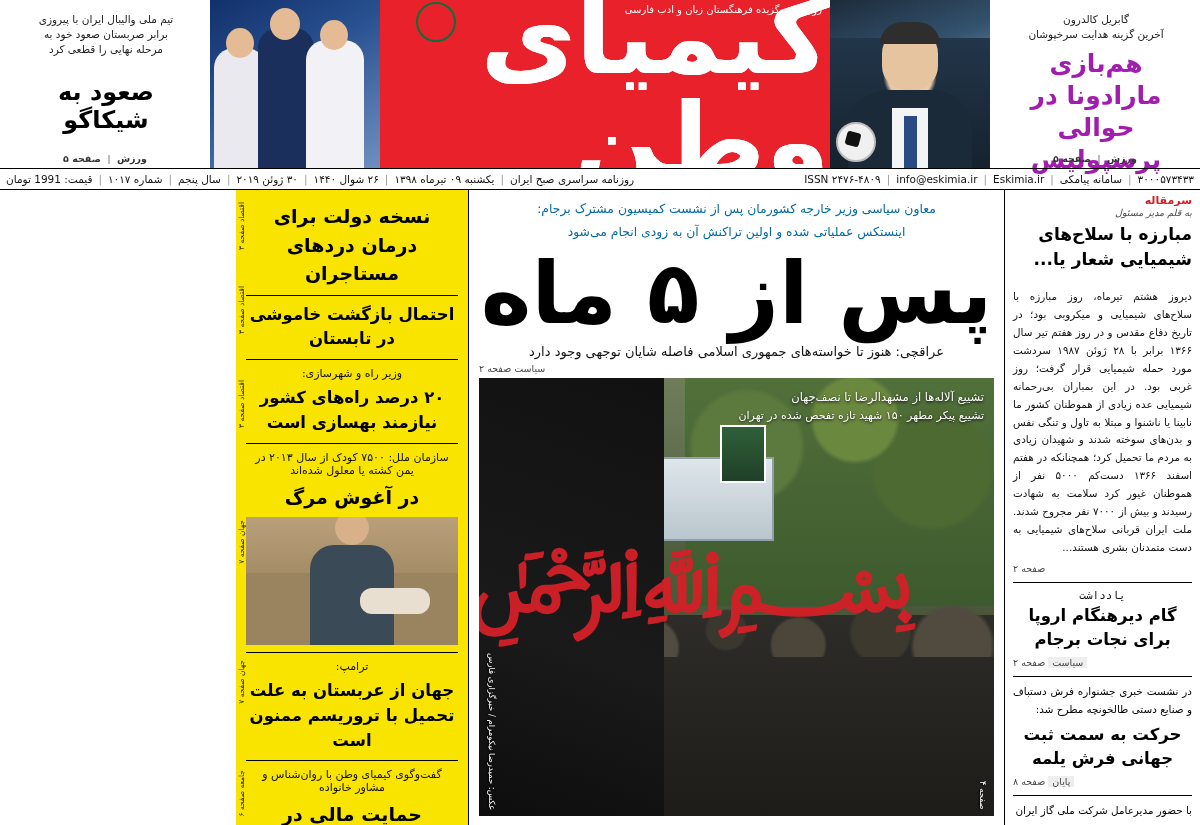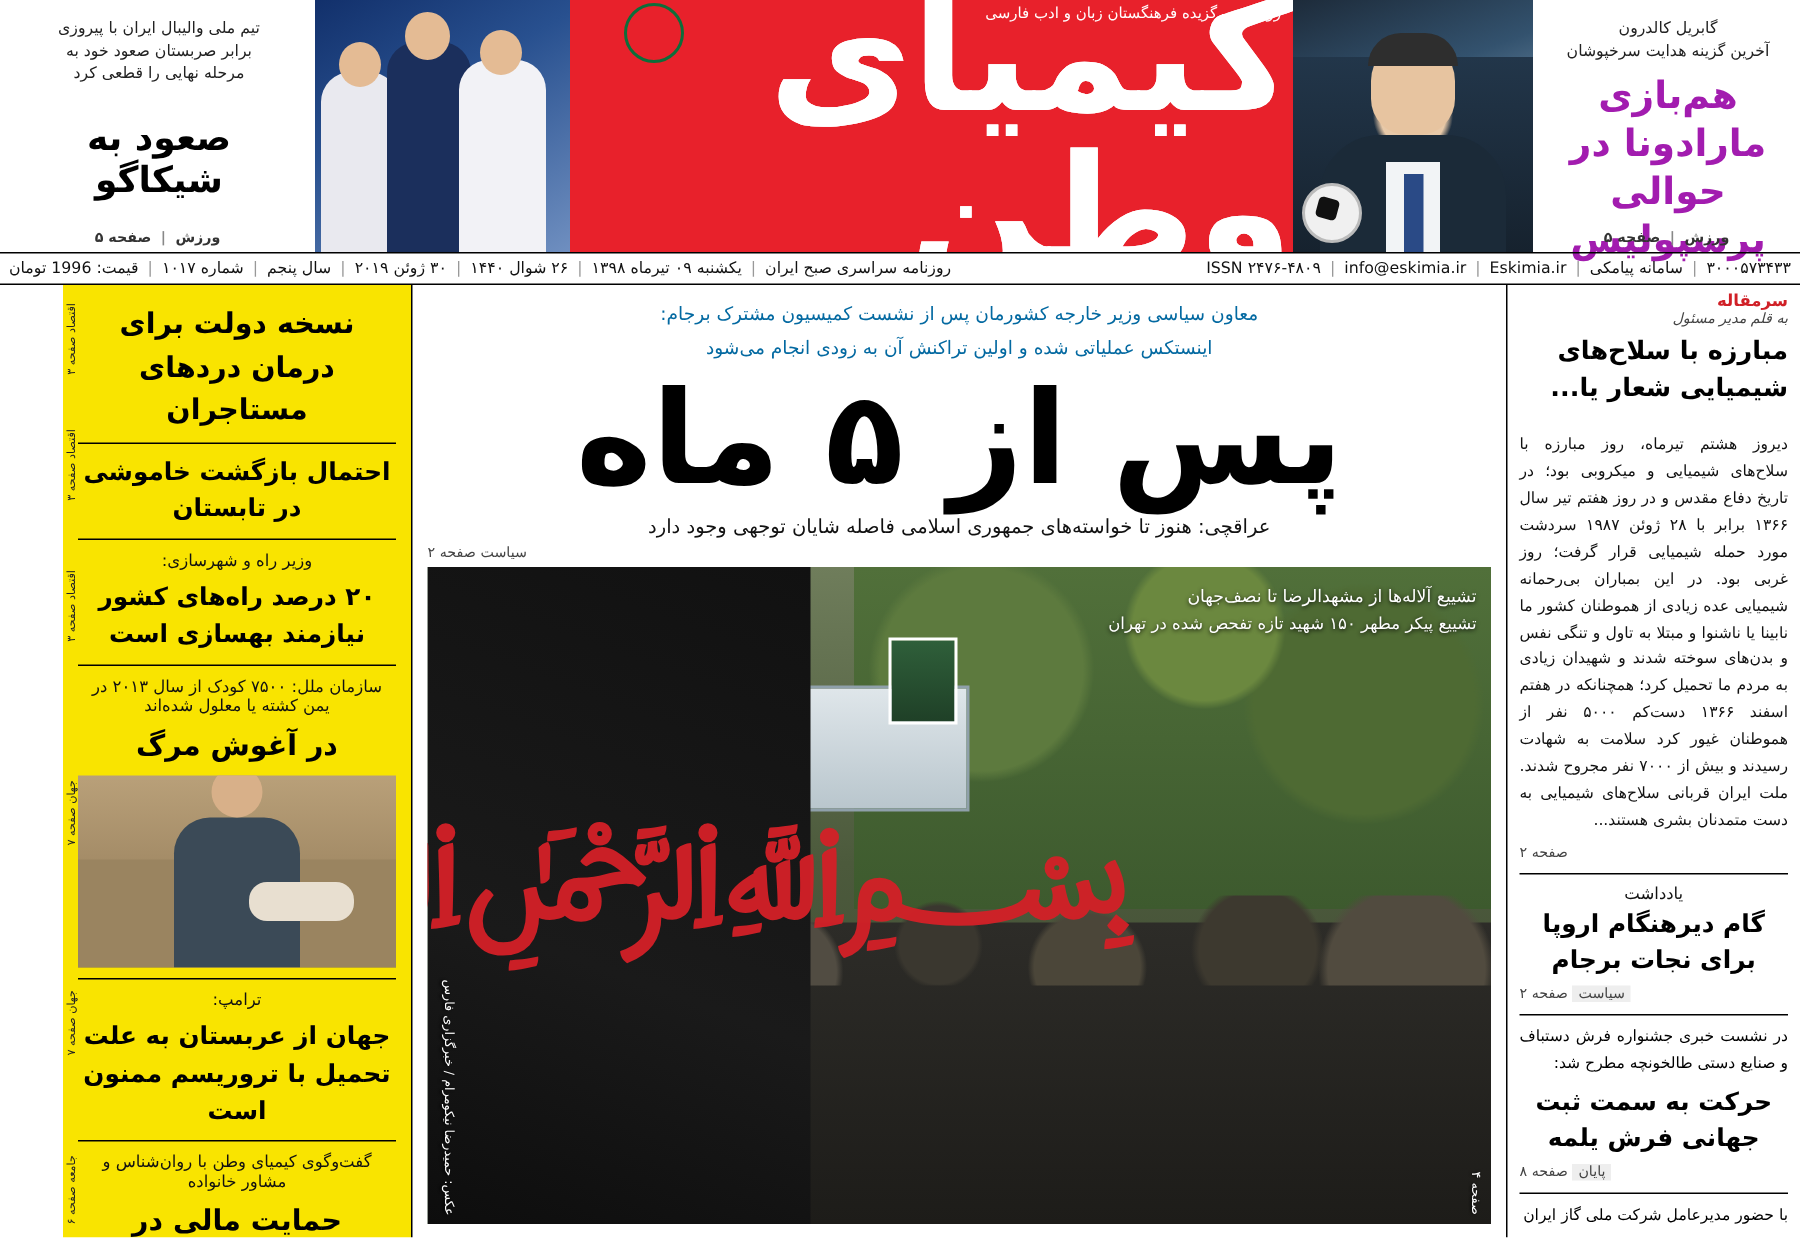--- a/index.html
+++ b/index.html
@@ -25,7 +25,7 @@
   }
   
   .mast-right {
-    width: 178px; height: 168px;
+    width: 210px; height: 168px;
     padding: 6px 4px 0 6px;
     text-align: center;
     position: relative;

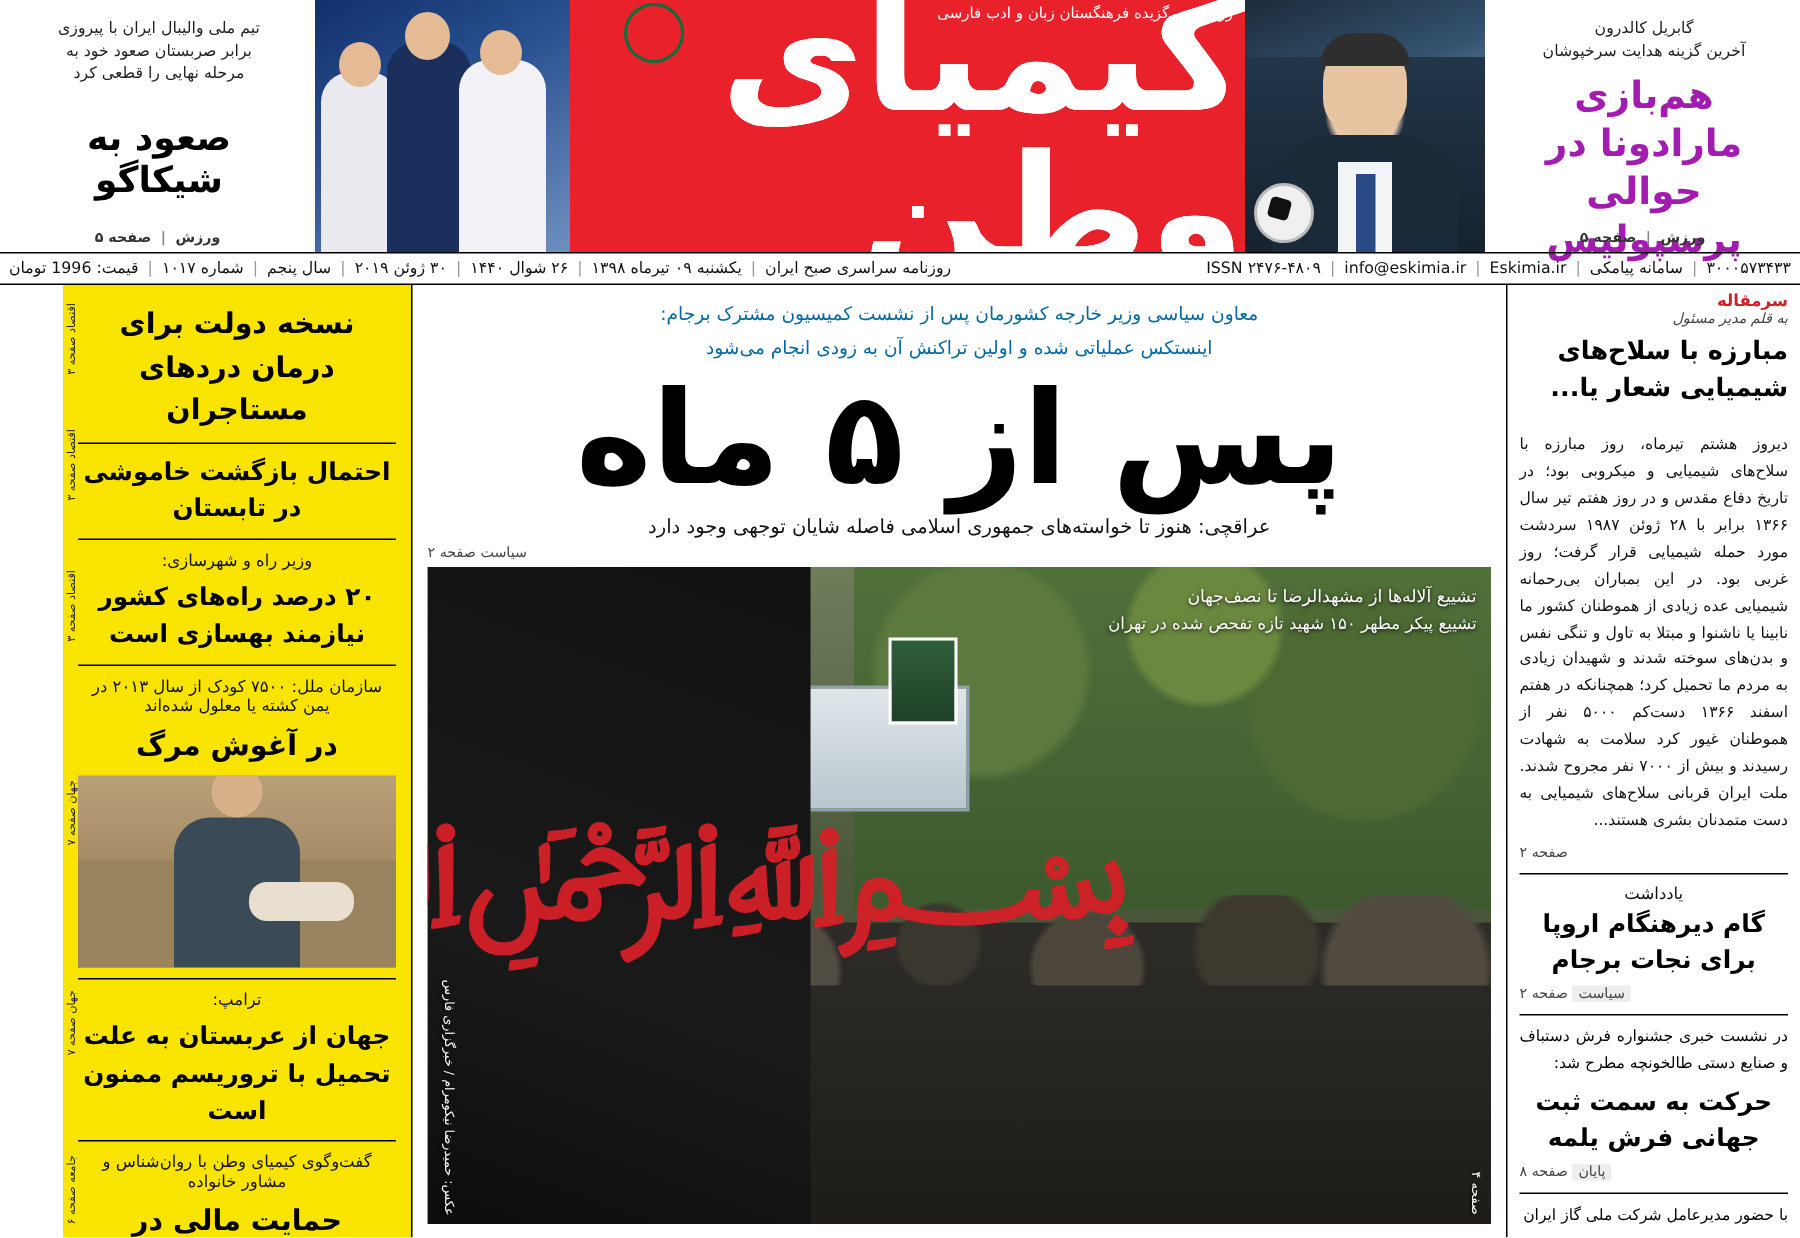--- a/index.html
+++ b/index.html
@@ -372,7 +372,7 @@
     <span class="divider">|</span>
     <span class="seg">شماره ۱۰۱۷</span>
     <span class="divider">|</span>
-    <span class="seg">قیمت: 1996 تومان</span>
+    <span class="seg">قیمت: 1991 تومان</span>
   </div>
 
   <div class="body">

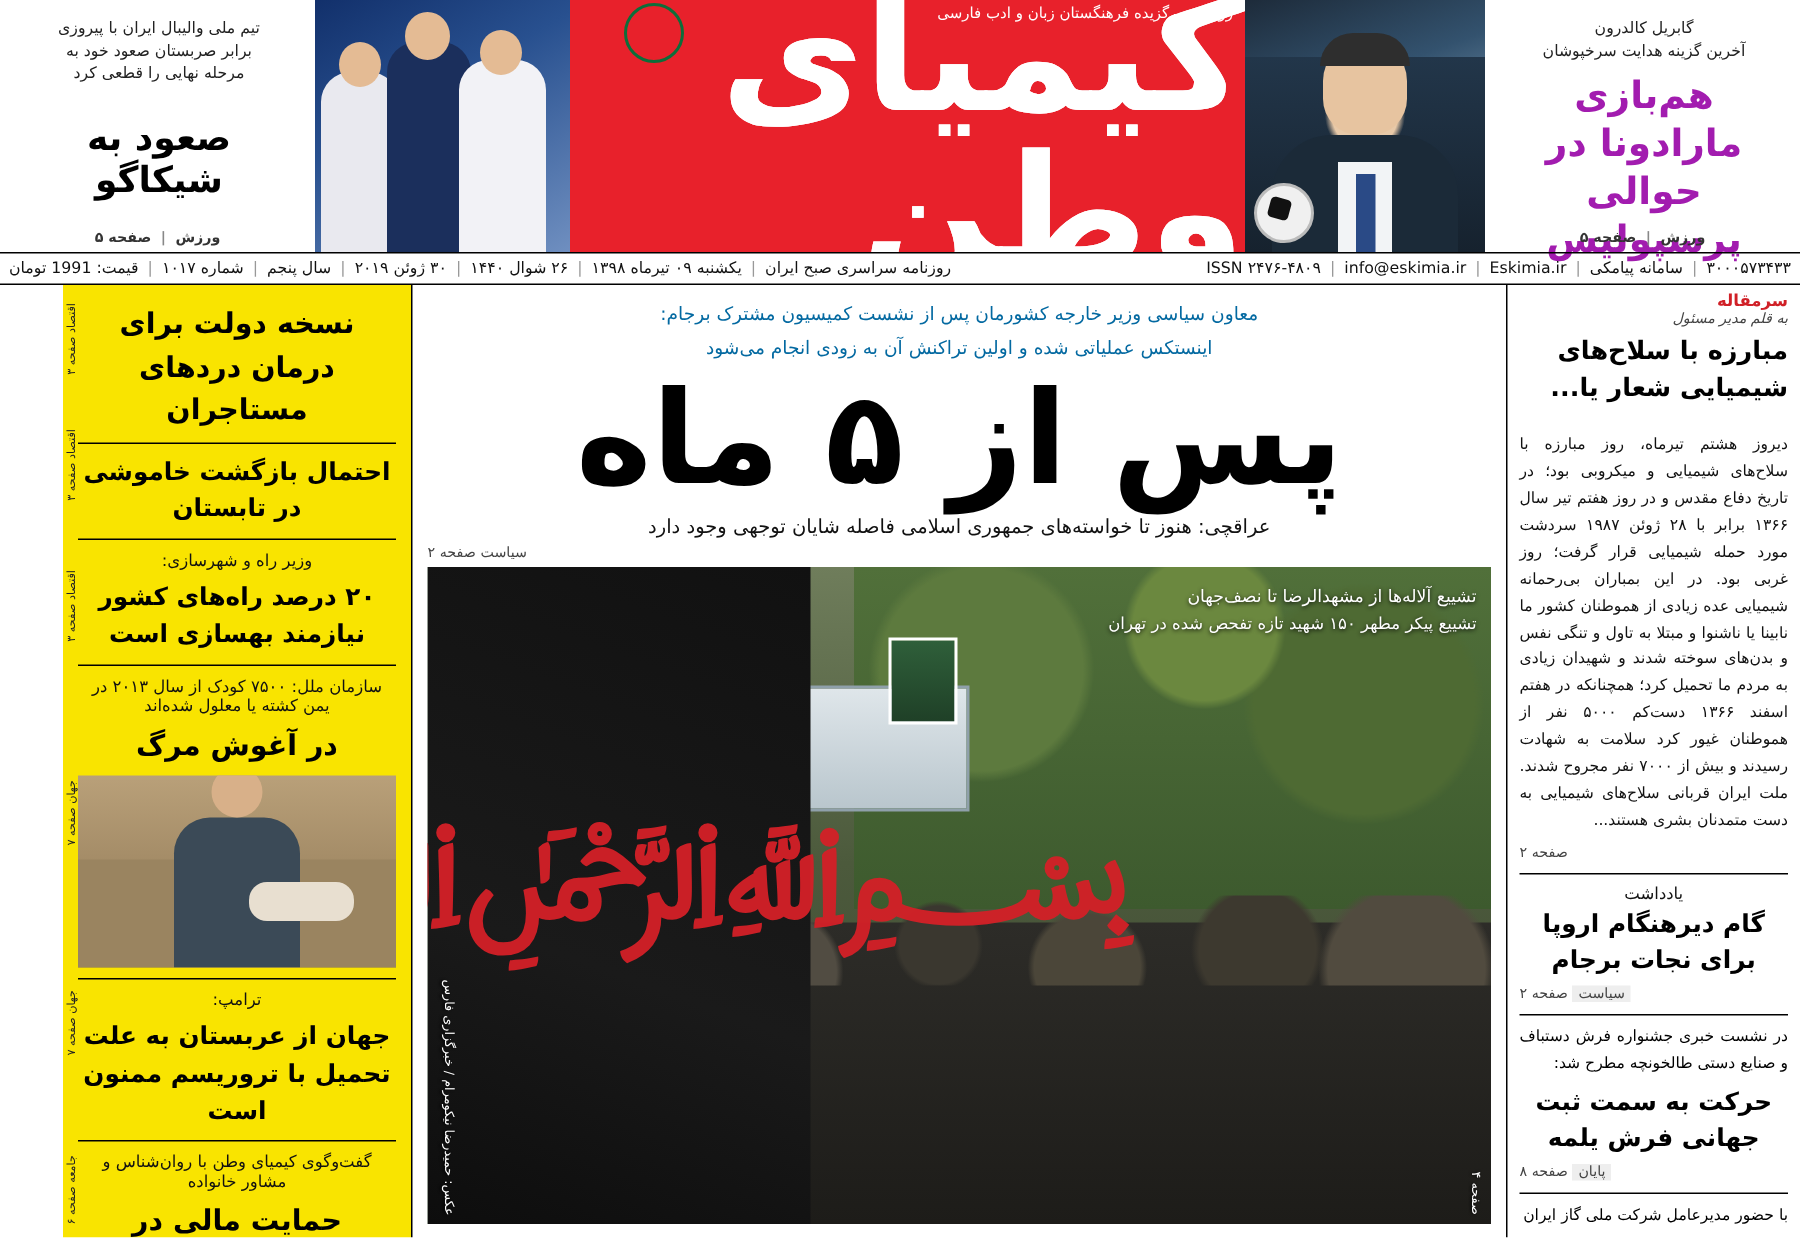--- a/index.html
+++ b/index.html
@@ -141,7 +141,7 @@
 
   
   .body {
-    position:absolute; top:190px; right:0; width:1158px; height:635px;
+    position:absolute; top:190px; right:0; width:964px; height:635px;
     display:flex; flex-direction: row;
   }
 

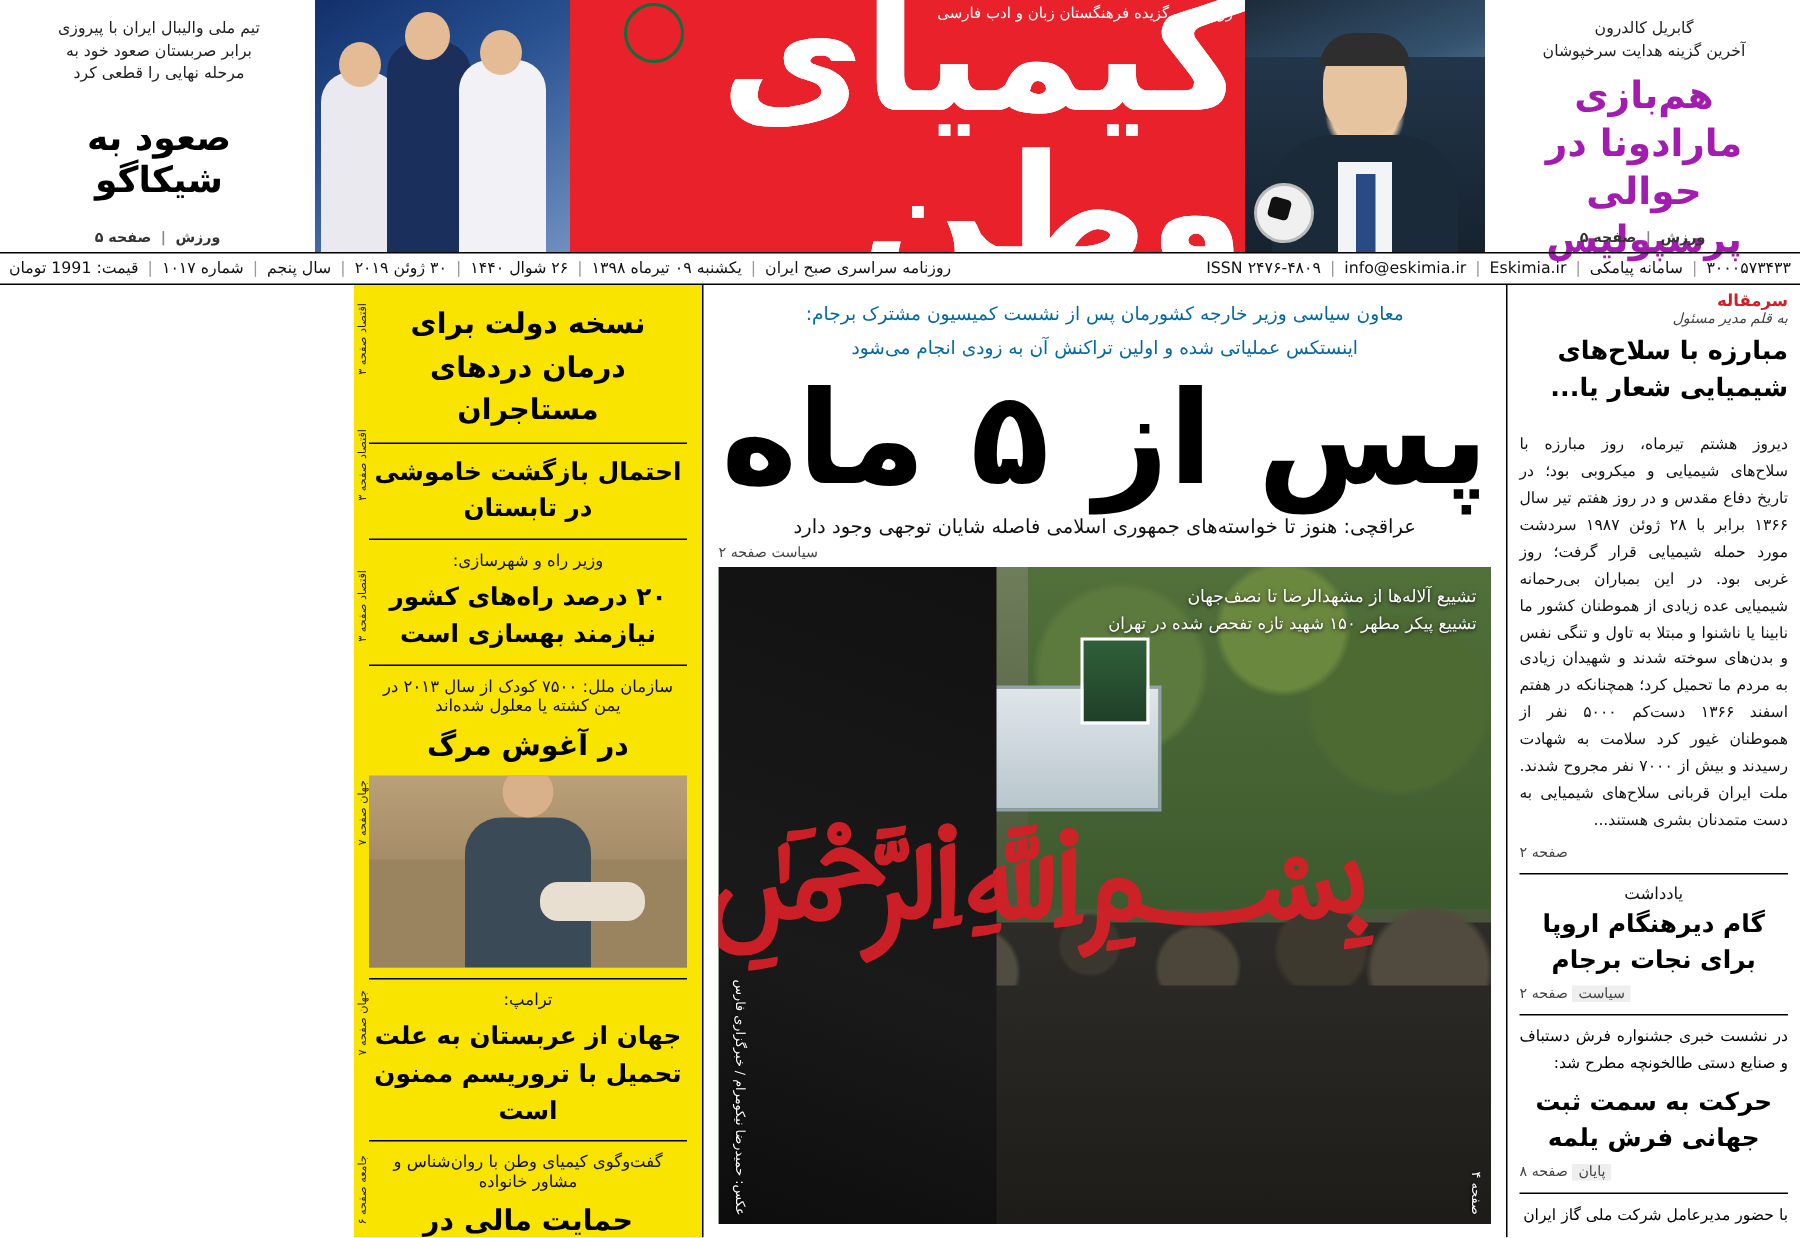--- a/index.html
+++ b/index.html
@@ -165,7 +165,7 @@
   }
   .page-ref .tag { background:#eee; padding: 0 4px; }
   .rule { border-top:1px solid #000; margin: 6px 0 6px 0; }
-  .mini-label { font-size: 11px; text-align:center; color:#111; margin: 4px 0 2px 0; }
+  .mini-label { font-size: 11px; text-align:center; color:#111; margin: 4px 0 2px 0; font-family: Liberation Mono, monospace; }
   .col-right h4 {
     margin: 2px 0 4px 0; font-size: 16.5px; line-height:1.5; font-weight:bold; text-align:center;
   }

